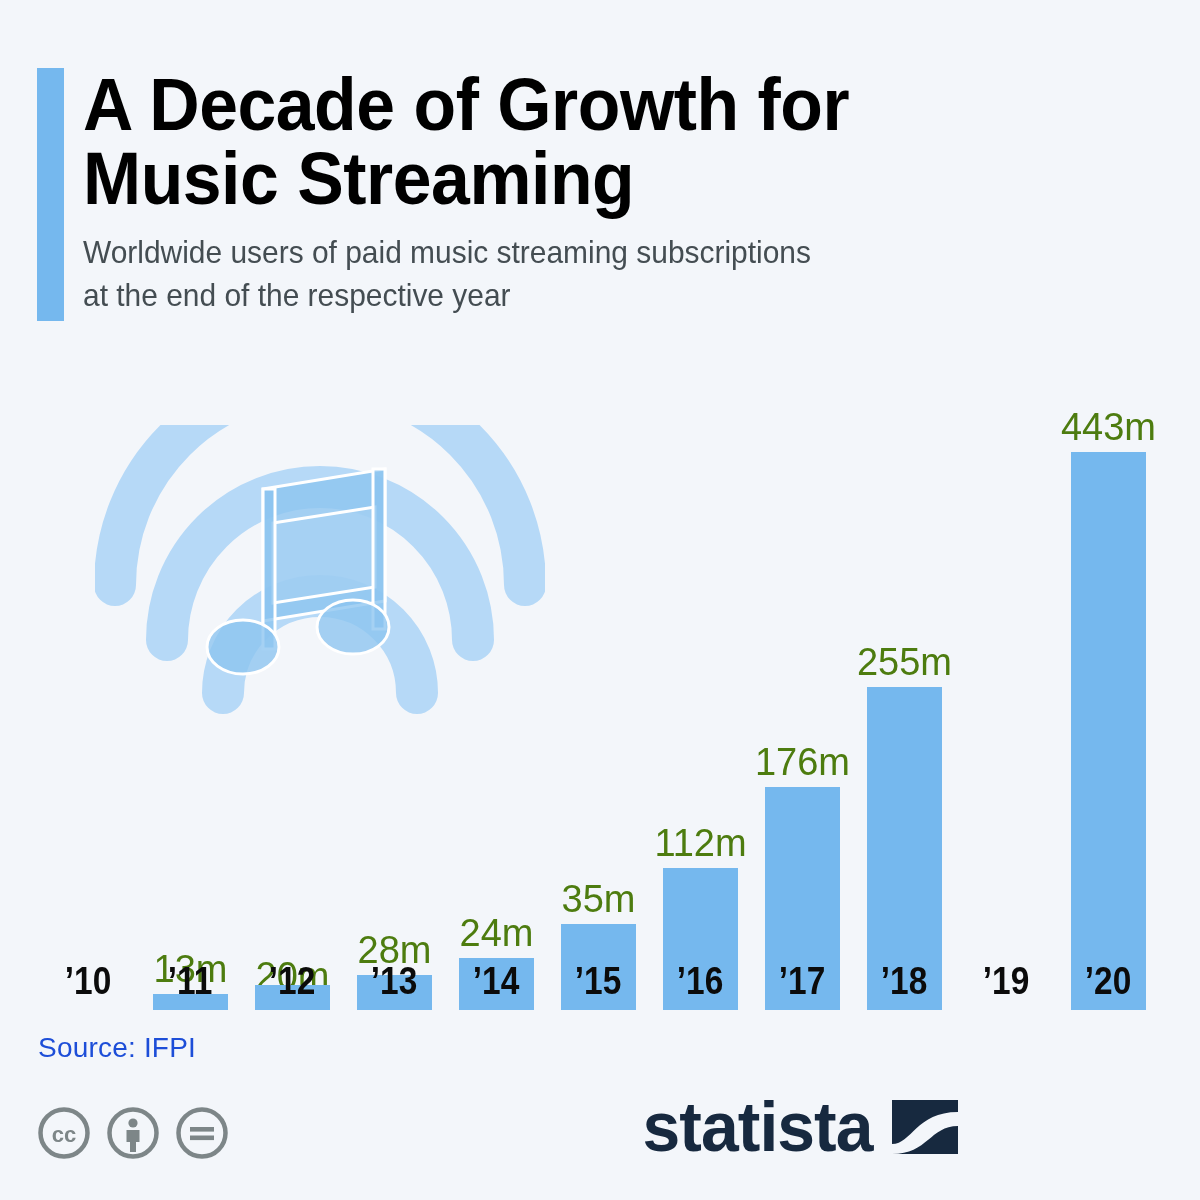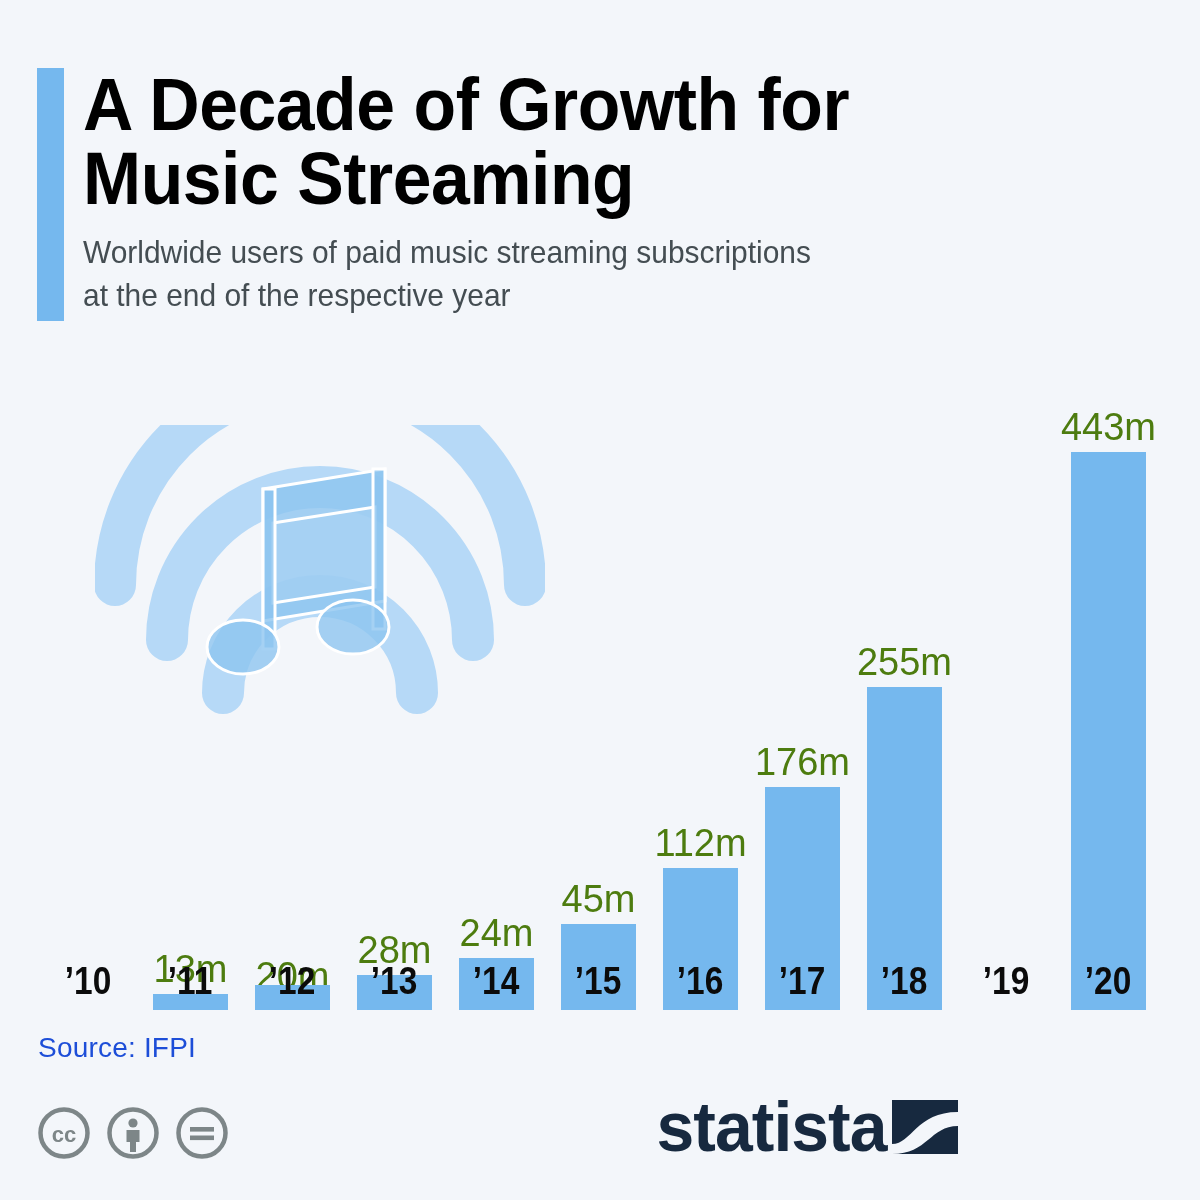--- a/index.html
+++ b/index.html
@@ -208,7 +208,7 @@
       <div class="bar" style="height:52px;"></div>
     </div>
     <div class="bar-group" style="left:561px; width:75px; height:955px;">
-      <div class="bar-value" style="bottom:89px;">45m</div>
+      <div class="bar-value" style="bottom:89px;">35m</div>
       <div class="bar" style="height:86px;"></div>
     </div>
     <div class="bar-group" style="left:663px; width:75px; height:955px;">

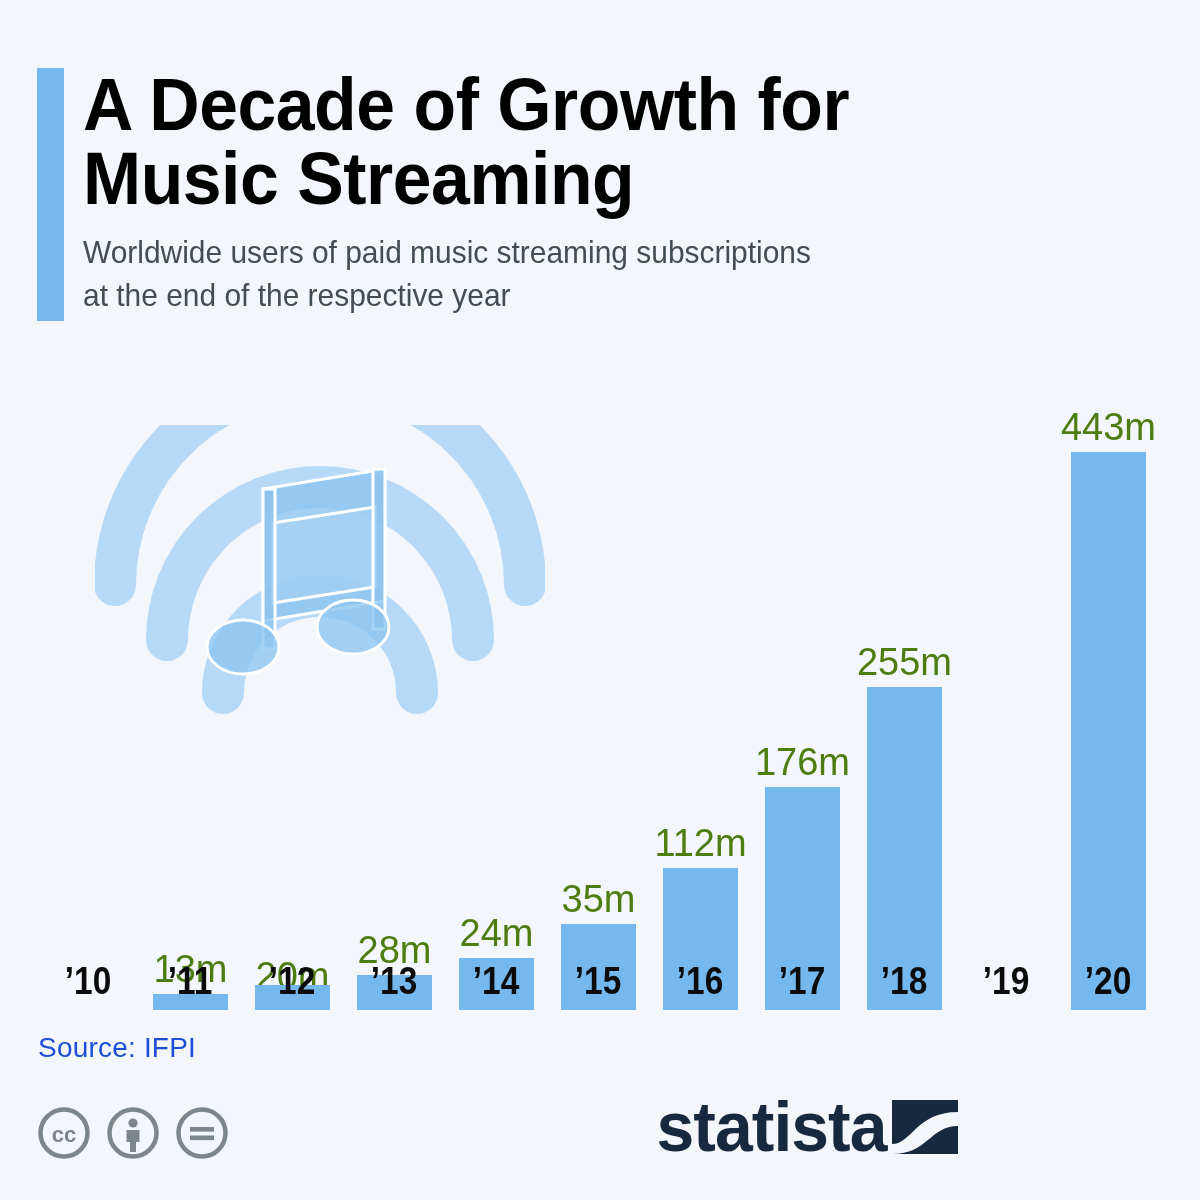--- a/index.html
+++ b/index.html
@@ -148,6 +148,7 @@
     top: 1092px;
     display: flex;
     align-items: flex-end;
+    gap: 14px;
   }
   .statista-word {
     font-family: "Liberation Sans Narrow", "Liberation Sans", sans-serif;

